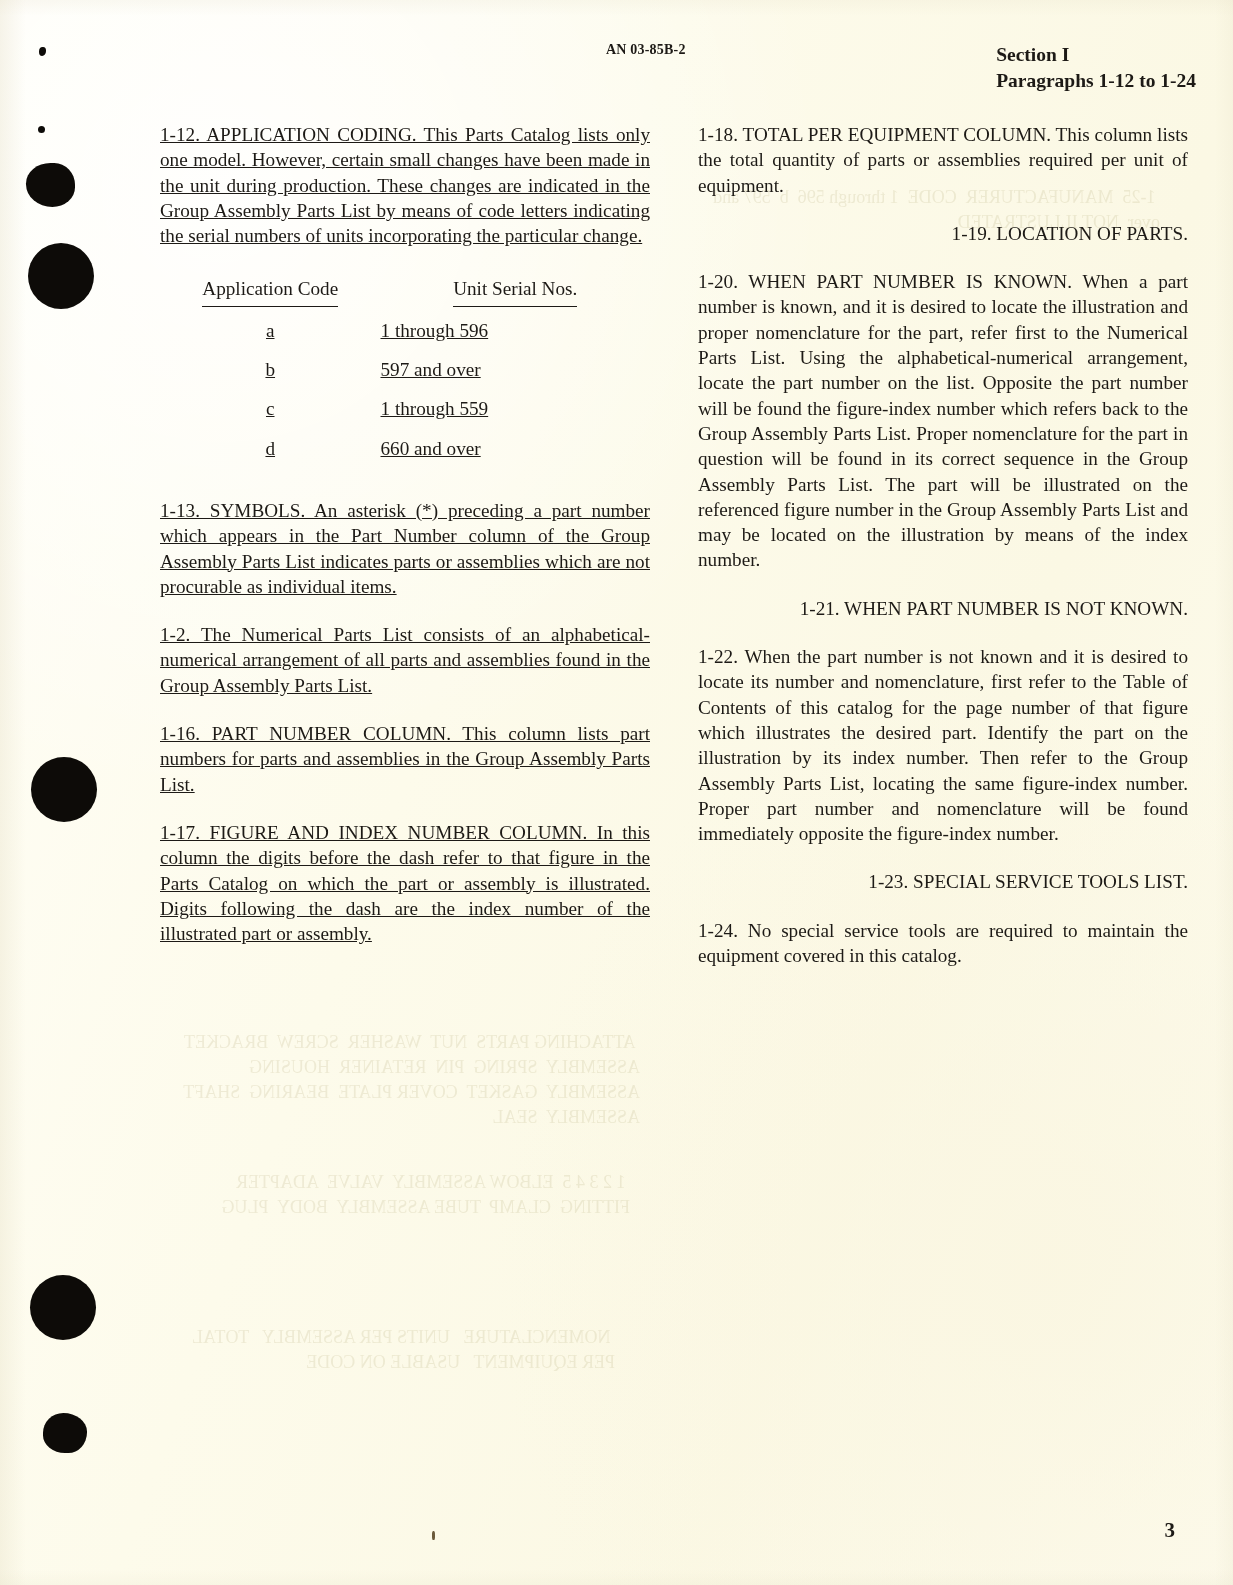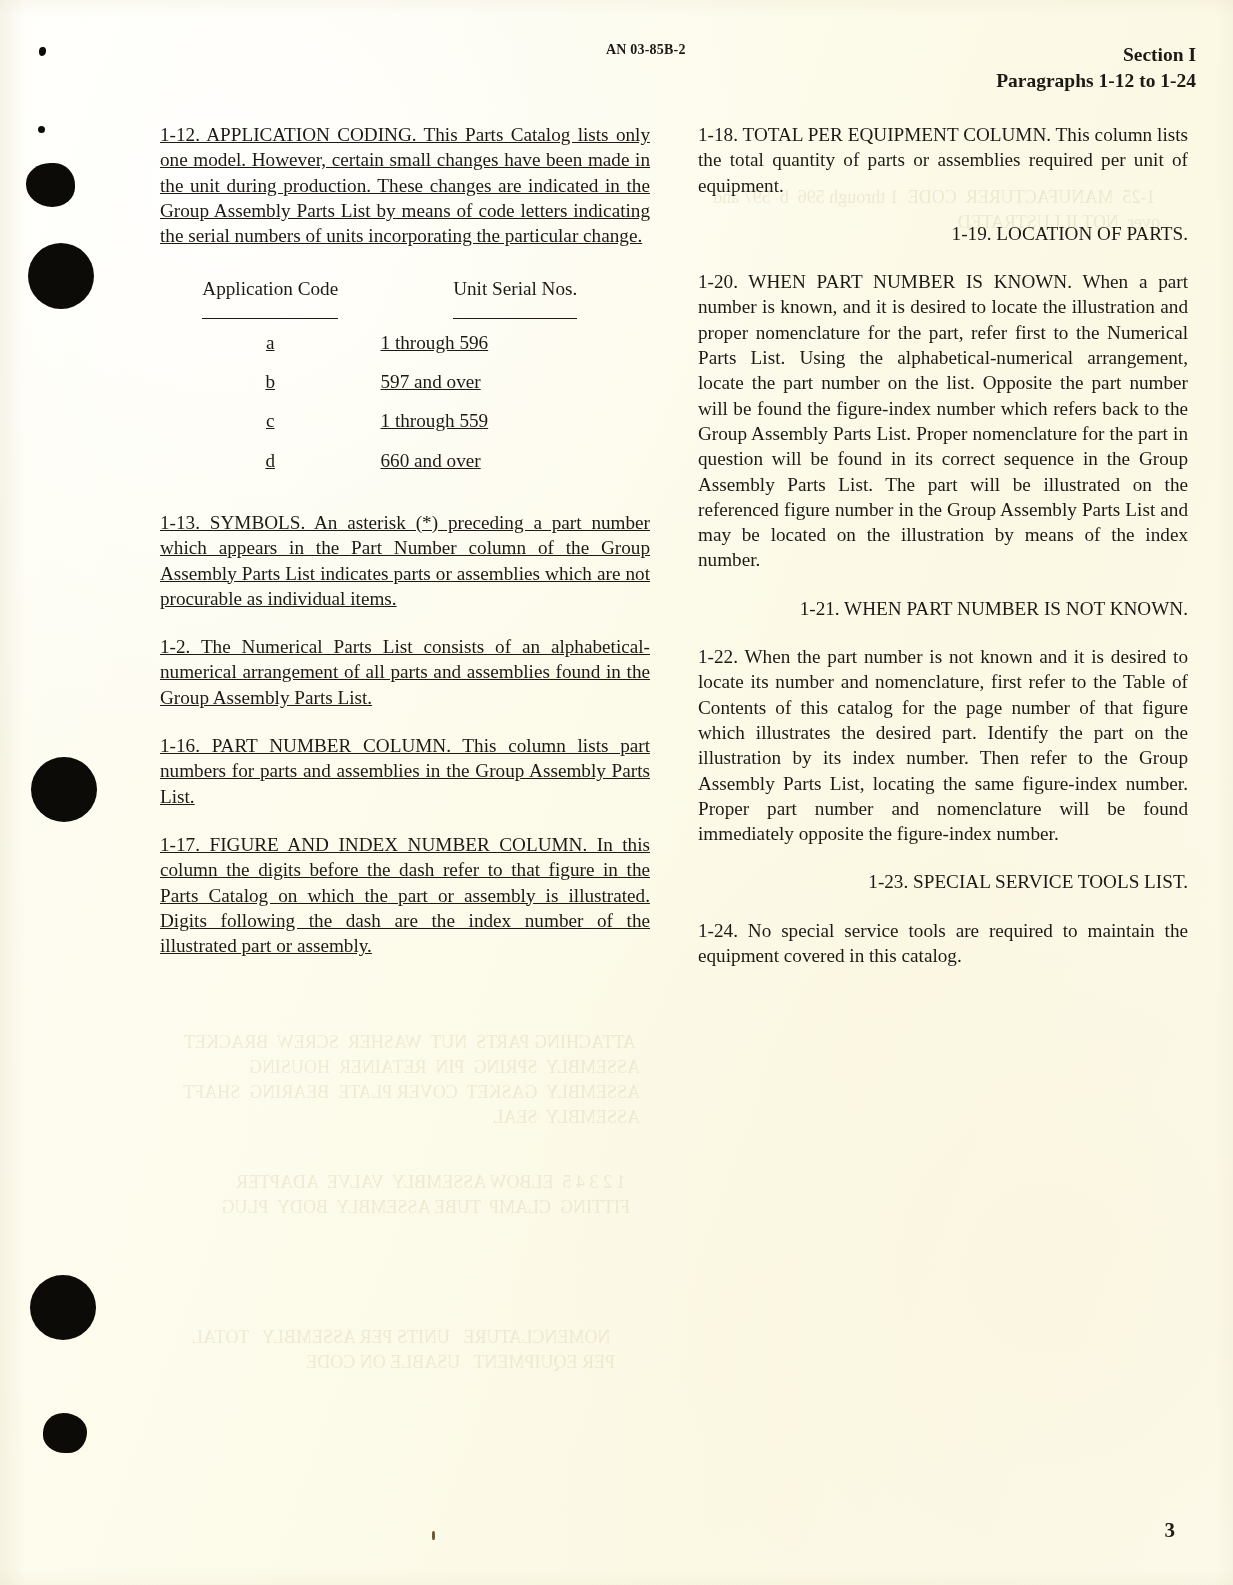--- a/index.html
+++ b/index.html
@@ -58,7 +58,7 @@
     position: absolute;
     right: 37px;
     top: 0px;
-    text-align: right;
+    text-align: left;
     font-weight: bold;
     font-size: 19.5px;
     line-height: 26px;

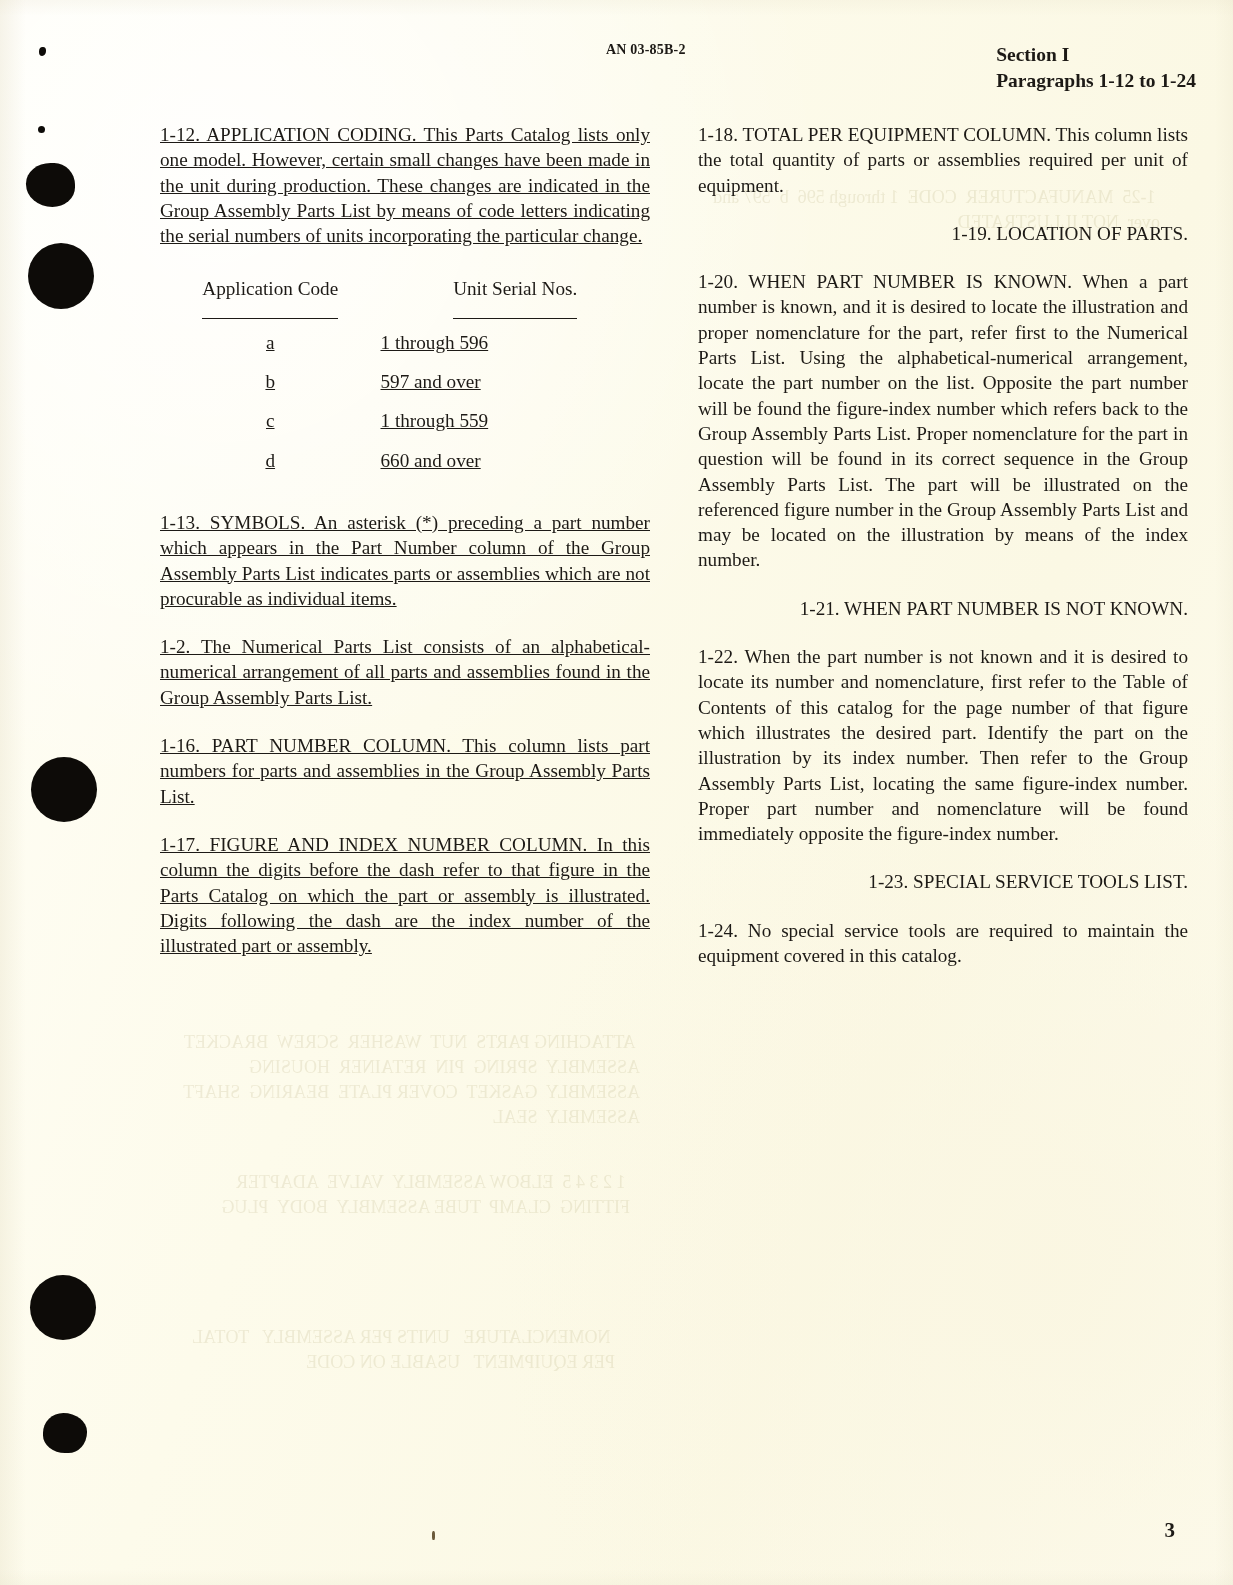--- a/index.html
+++ b/index.html
@@ -100,7 +100,7 @@
   }
   .code-table th span {
     border-bottom: 1.4px solid #1d1a16;
-    padding-bottom: 16px;
+    padding-bottom: 4px;
     display: inline-block;
   }
   .code-table td {

